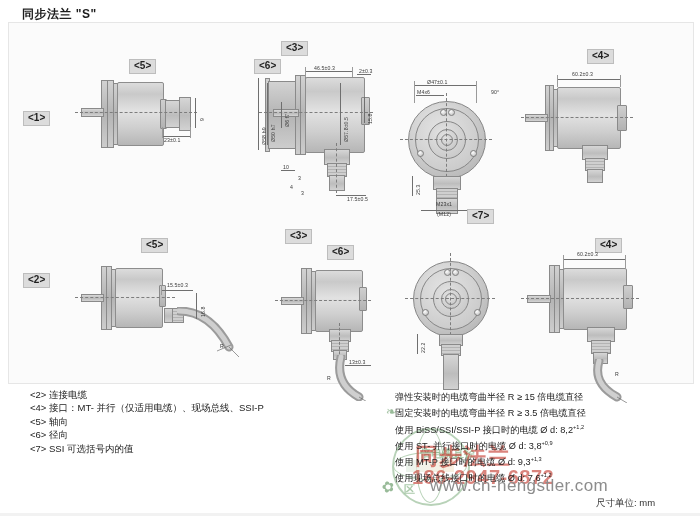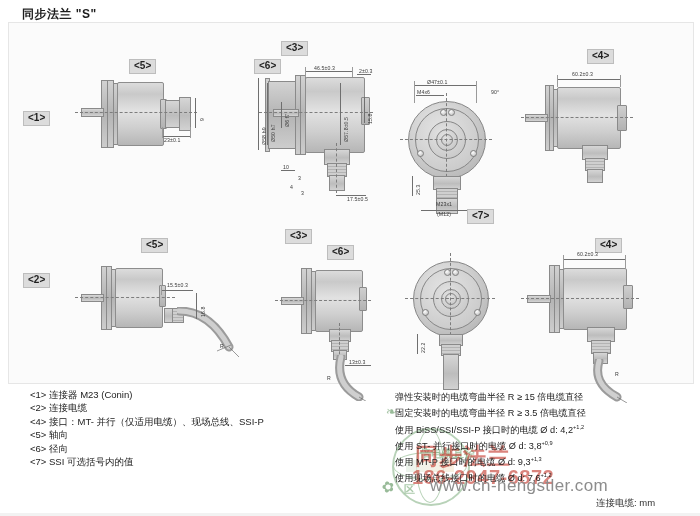--- a/index.html
+++ b/index.html
@@ -389,7 +389,6 @@
   </div>
 
   <div class="legend-left">
-    <div>&lt;1&gt; 连接器 M23 (Conin)</div>
     <div>&lt;2&gt; 连接电缆</div>
     <div>&lt;4&gt; 接口：MT- 并行（仅适用电缆）、现场总线、SSI-P</div>
     <div>&lt;5&gt; 轴向</div>

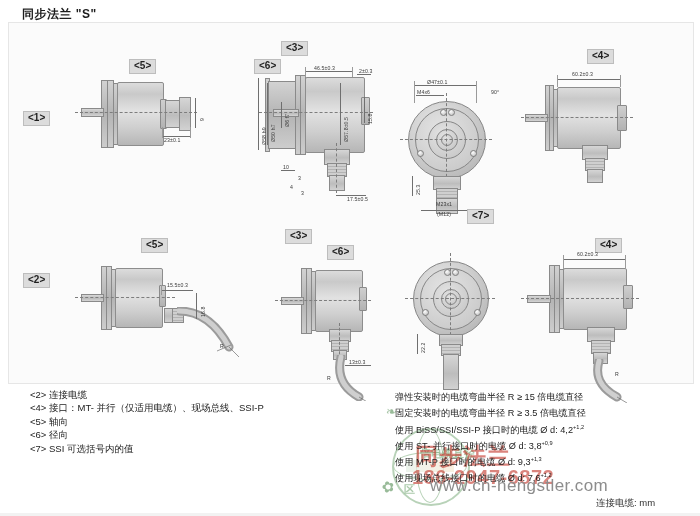--- a/index.html
+++ b/index.html
@@ -409,7 +409,7 @@
   <div class="legend-right">
     <div><span>弹性安装时的电缆弯曲半径 R ≥ 15 倍电缆直径</span><span class="sup"></span></div>
     <div><span>固定安装时的电缆弯曲半径 R ≥ 3.5 倍电缆直径</span><span class="sup"></span></div>
-    <div><span>使用 BiSS/SSI/SSI-P 接口时的电缆 Ø d: 4,2</span><span class="sup">+1,2</span></div>
+    <div><span>使用 BiSS/SSI/SSI-P 接口时的电缆 Ø d: 8,2</span><span class="sup">+1,2</span></div>
     <div><span>使用 ST- 并行接口时的电缆 Ø d: 3,8</span><span class="sup">+0,9</span></div>
     <div><span>使用 MT-P 接口时的电缆 Ø d: 9,3</span><span class="sup">+1,3</span></div>
     <div><span>使用现场总线接口时的电缆 Ø d: 7,6</span><span class="sup">+1,2</span></div>

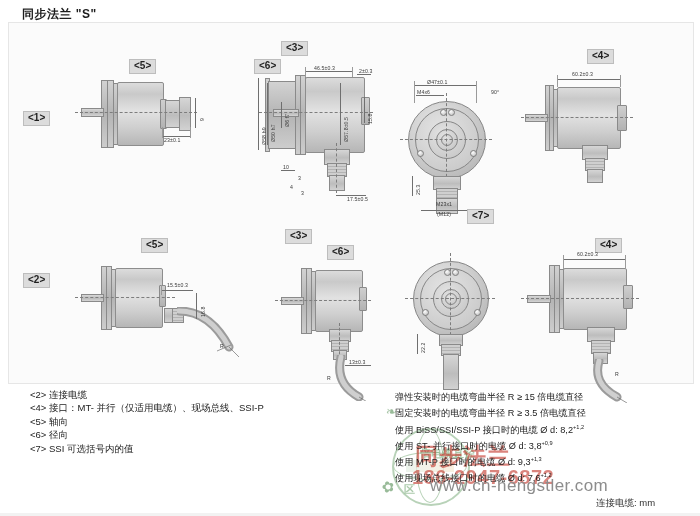--- a/index.html
+++ b/index.html
@@ -416,7 +416,7 @@
   </div>
 
   <div class="website">www.cn-hengstler.com</div>
-  <div class="units">连接电缆: mm</div>
+  <div class="units">尺寸单位: mm</div>
 
   <div class="bottom-rule"></div>
 </div>

